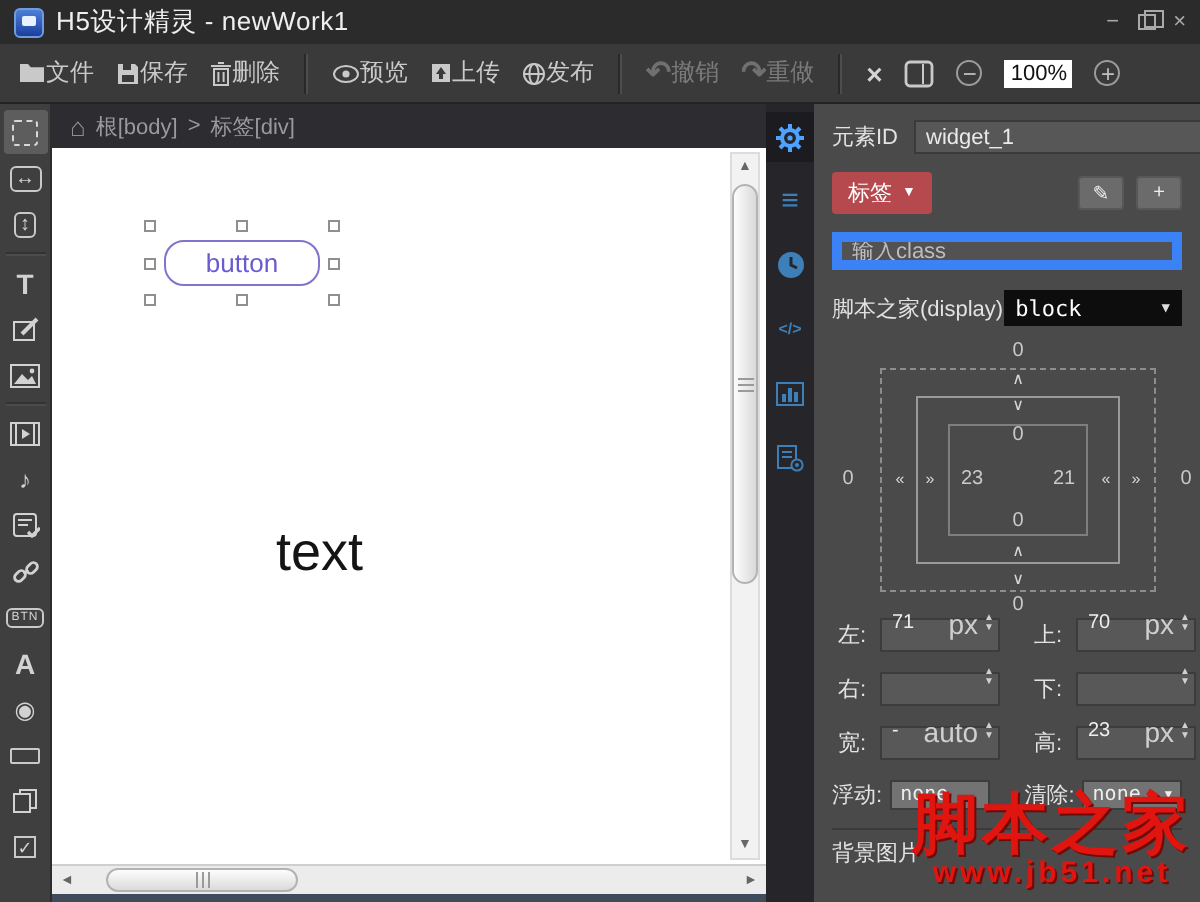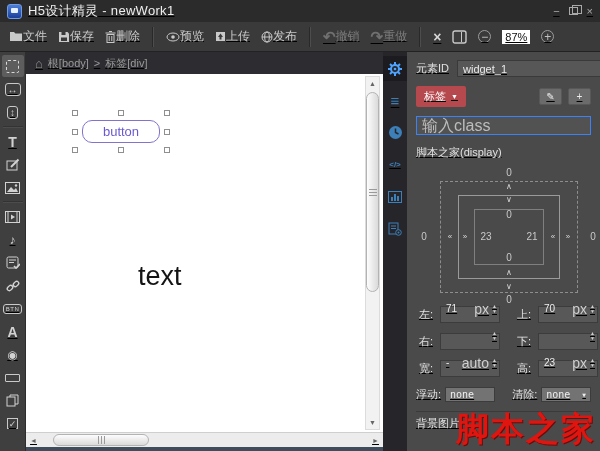--- a/index.html
+++ b/index.html
@@ -5,7 +5,7 @@
   * { box-sizing: border-box; margin: 0; padding: 0; }
   html,body { width:600px; height:451px; overflow:hidden; }
   body { font-family:"Liberation Sans", sans-serif; background:#4a4a4a; position:relative; }
-  .app { width:600px; height:451px; display:flex; flex-direction:column; position:relative;text-decoration:underline; }
+  .app { width:600px; height:451px; display:flex; flex-direction:column; position:relative; }
 
   
   .titlebar { height:22px; background:#2b2b2b; display:flex; align-items:center; padding:0 7px; gap:6px; flex:0 0 auto; }

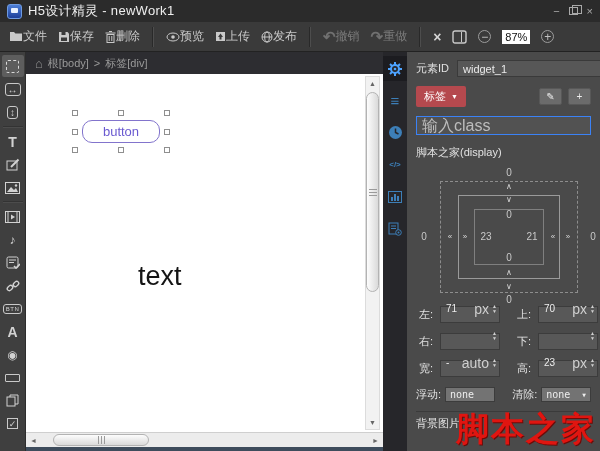--- a/index.html
+++ b/index.html
@@ -206,7 +206,7 @@
     <div class="tb-item">
       <span class="zoomsym">−</span>
     </div>
-    <span class="zoomval">87%</span>
+    <span class="zoomval">100%</span>
     <div class="tb-item">
       <span class="zoomsym">+</span>
     </div>

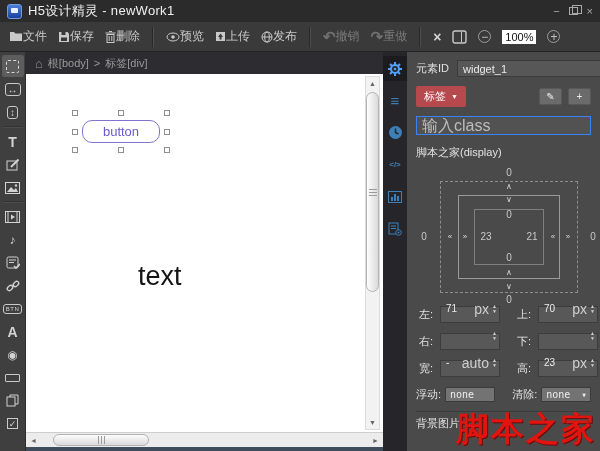--- a/index.html
+++ b/index.html
@@ -87,7 +87,7 @@
   .tagbtn .caret { font-size:7px; }
   .sqbtn { width:23px; height:17px; background:#6b6b6b; border:1px solid #585858; border-radius:2px; color:#eee; font-size:10px; display:flex; align-items:center; justify-content:center; }
   .tagrow .spacer { flex:1; }
-  .classinput { margin-top:9px; width:100%; height:19px; background:#525252; border:1px solid #3b82f6; color:#c9c9c9; font-size:16px; padding:0 5px; font-family:"Liberation Sans",sans-serif; }
+  .classinput { margin-top:9px; width:100%; height:19px; background:#525252; border:5px solid #3b82f6; color:#c9c9c9; font-size:11px; padding:0 5px; font-family:"Liberation Sans",sans-serif; }
   .classinput::placeholder { color:#bdbdbd; opacity:1; }
   .disprow { margin-top:10px; }
   .dispselect { margin-left:auto; width:92px; height:18px; background:#0d0d0d; color:#fff; font-size:11px; font-family:"DejaVu Sans Mono",monospace; display:flex; align-items:center; padding:0 6px; }

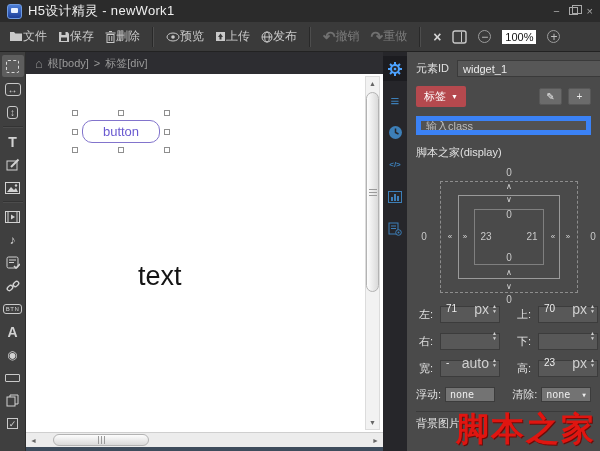--- a/index.html
+++ b/index.html
@@ -407,6 +407,10 @@
 
       <div class="irow disprow">
         <span class="ilabel">脚本之家(display)</span>
+        <div class="dispselect">
+          <span>block</span>
+          <span class="caret">▼</span>
+        </div>
       </div>
 
       

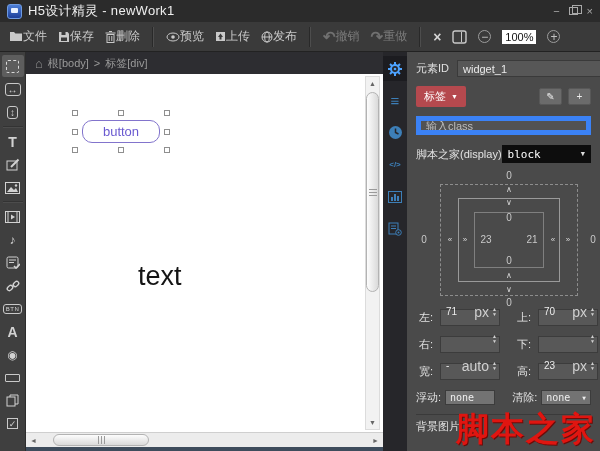--- a/index.html
+++ b/index.html
@@ -514,6 +514,7 @@
 
   <div class="watermark">
     <div class="wm1">脚本之家</div>
+    <div class="wm2">www.jb51.net</div>
   </div>
 
 </div>

